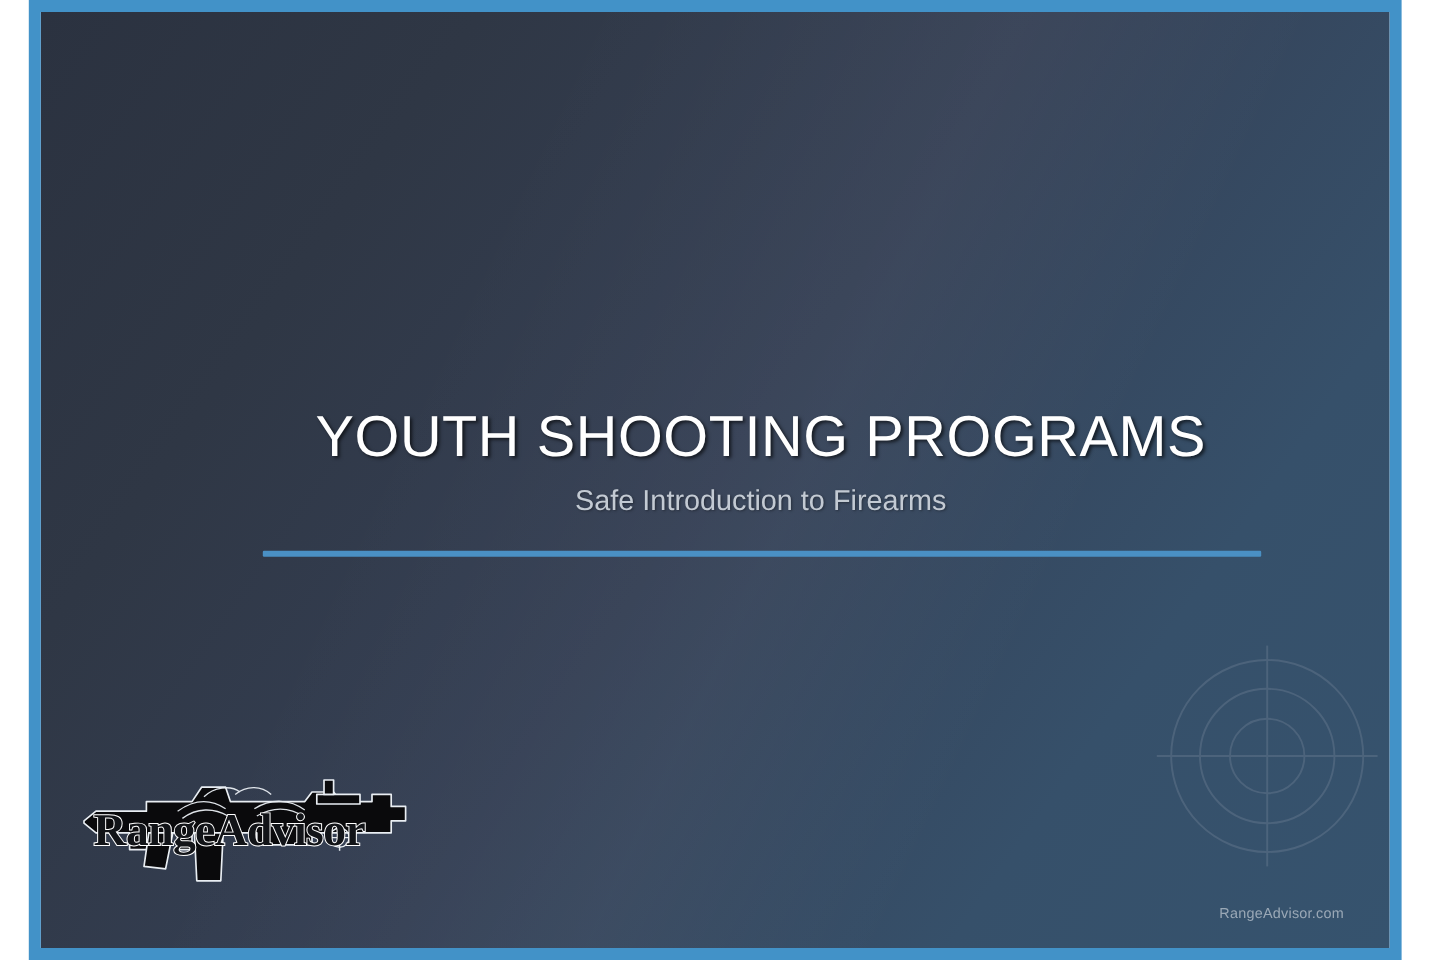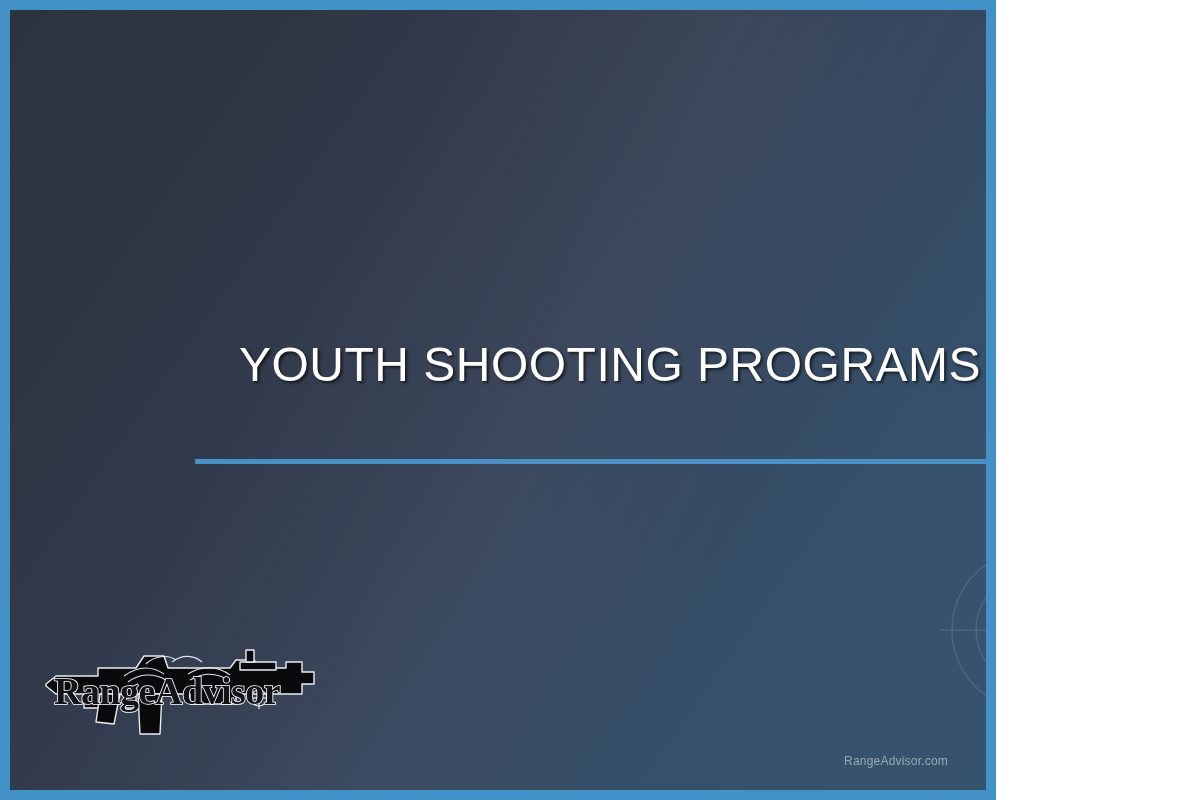--- a/index.html
+++ b/index.html
@@ -16,12 +16,13 @@
 
   .slide {
     position: relative;
-    width: 996px;
+    width: 1144px;
     height: 800px;
     box-sizing: border-box;
     border: 10px solid #4292c8;
     background: linear-gradient(125deg, #2b3240 0%, #2f3745 22%, #354055 50%, #36506a 78%, #36536e 100%);
     overflow: hidden;
+    margin-left: 24px;
   }
 
   

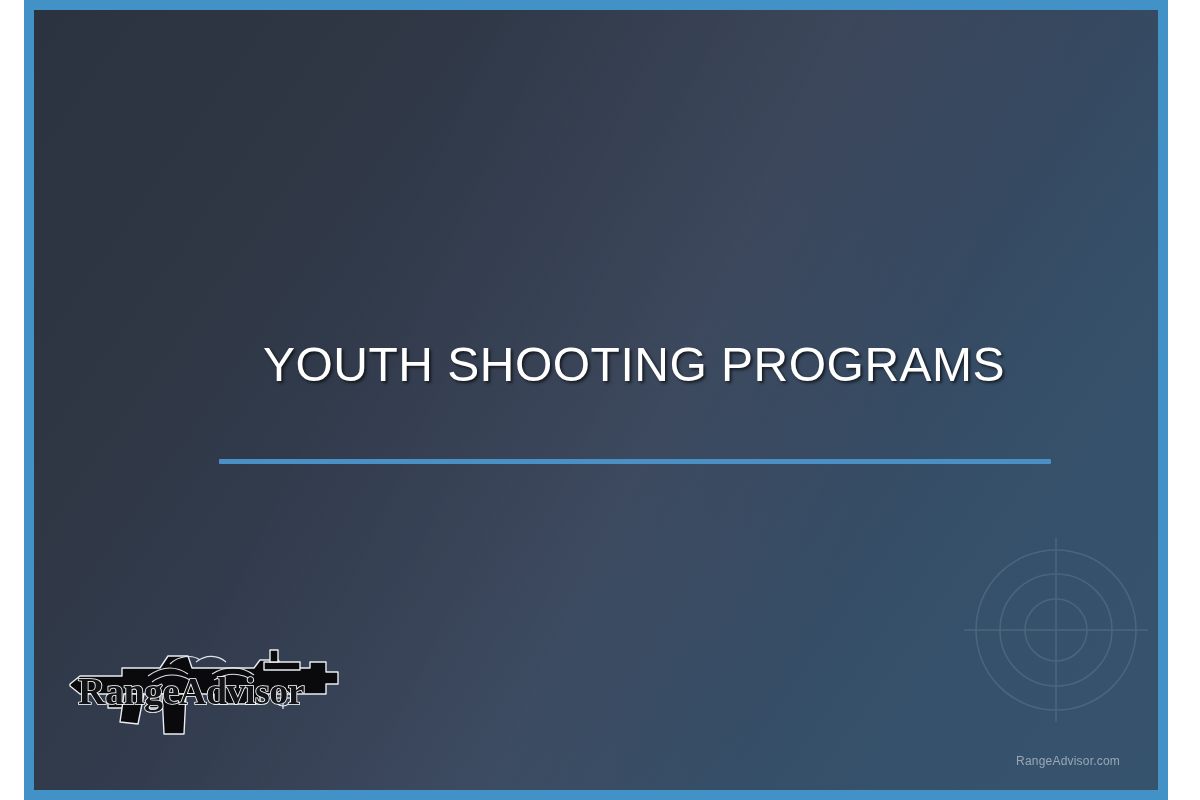--- a/index.html
+++ b/index.html
@@ -121,6 +121,7 @@
 
   <div class="title-block">
     <h1 class="slide-title">YOUTH SHOOTING PROGRAMS</h1>
+    <h2 class="slide-subtitle">Safe Introduction to Firearms</h2>
   </div>
 
   <div class="title-rule"></div>

